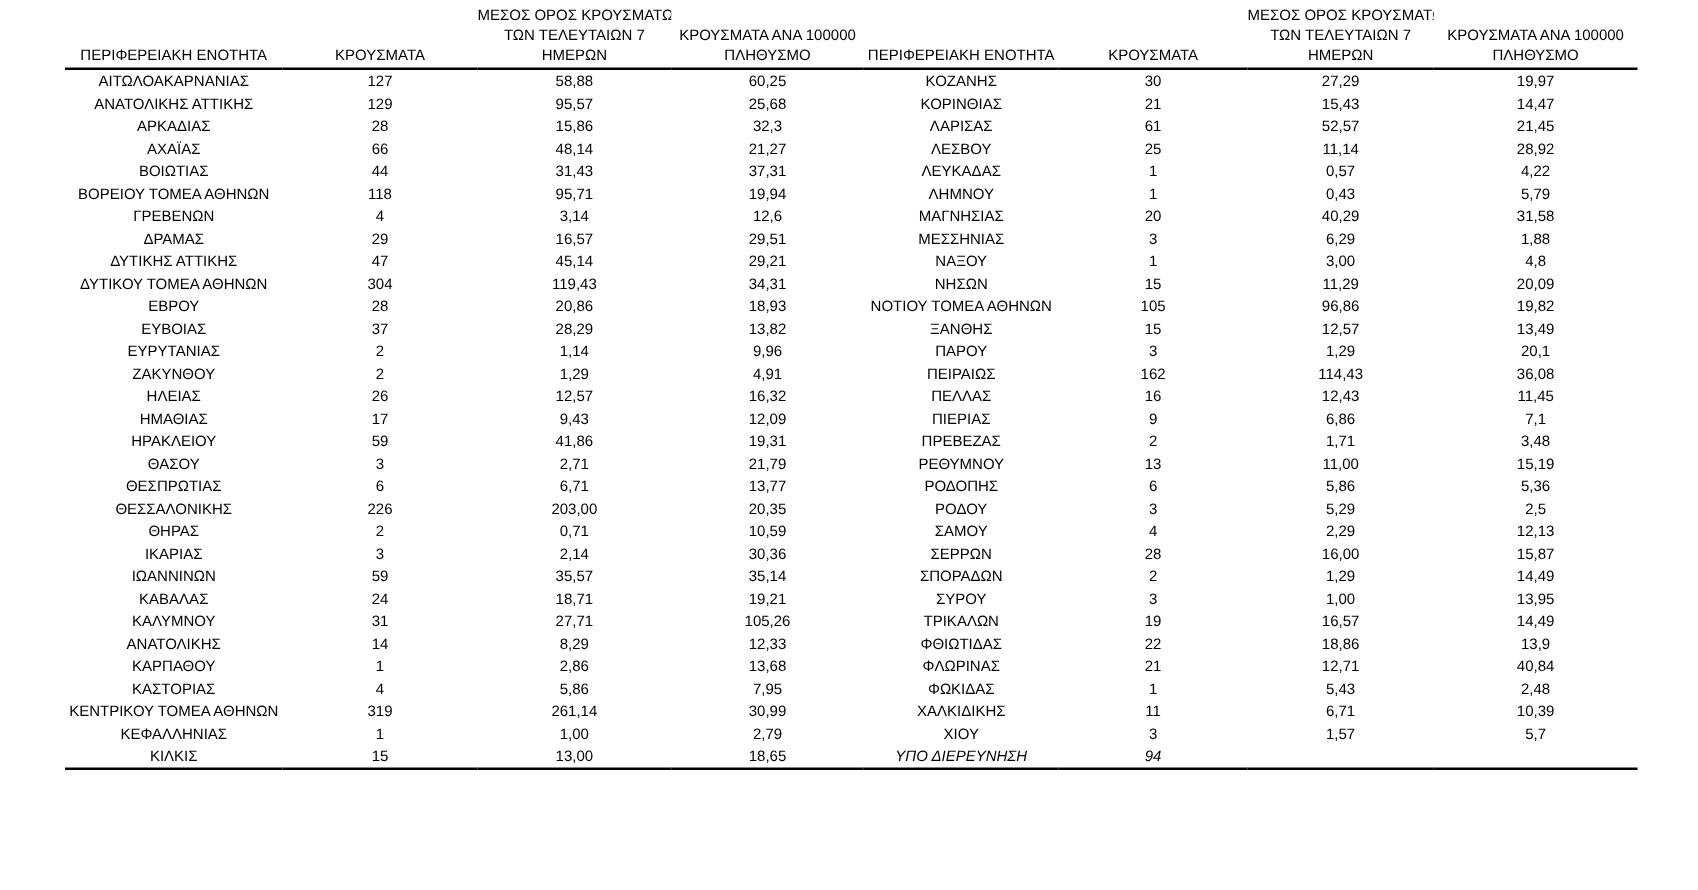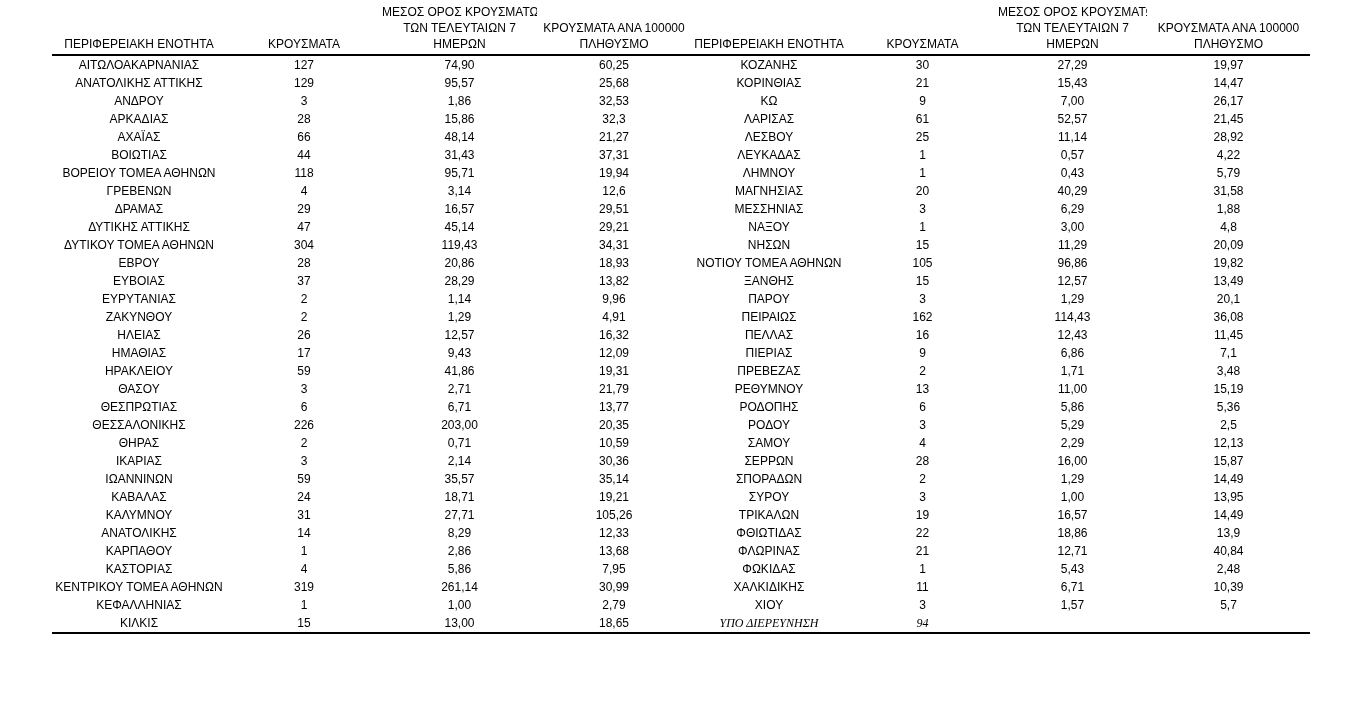--- a/index.html
+++ b/index.html
@@ -100,7 +100,7 @@
         <tr>
           <td>ΑΙΤΩΛΟΑΚΑΡΝΑΝΙΑΣ</td>
           <td>127</td>
-          <td>74,90</td>
+          <td>58,88</td>
           <td>60,25</td>
           <td>ΚΟΖΑΝΗΣ</td>
           <td>30</td>

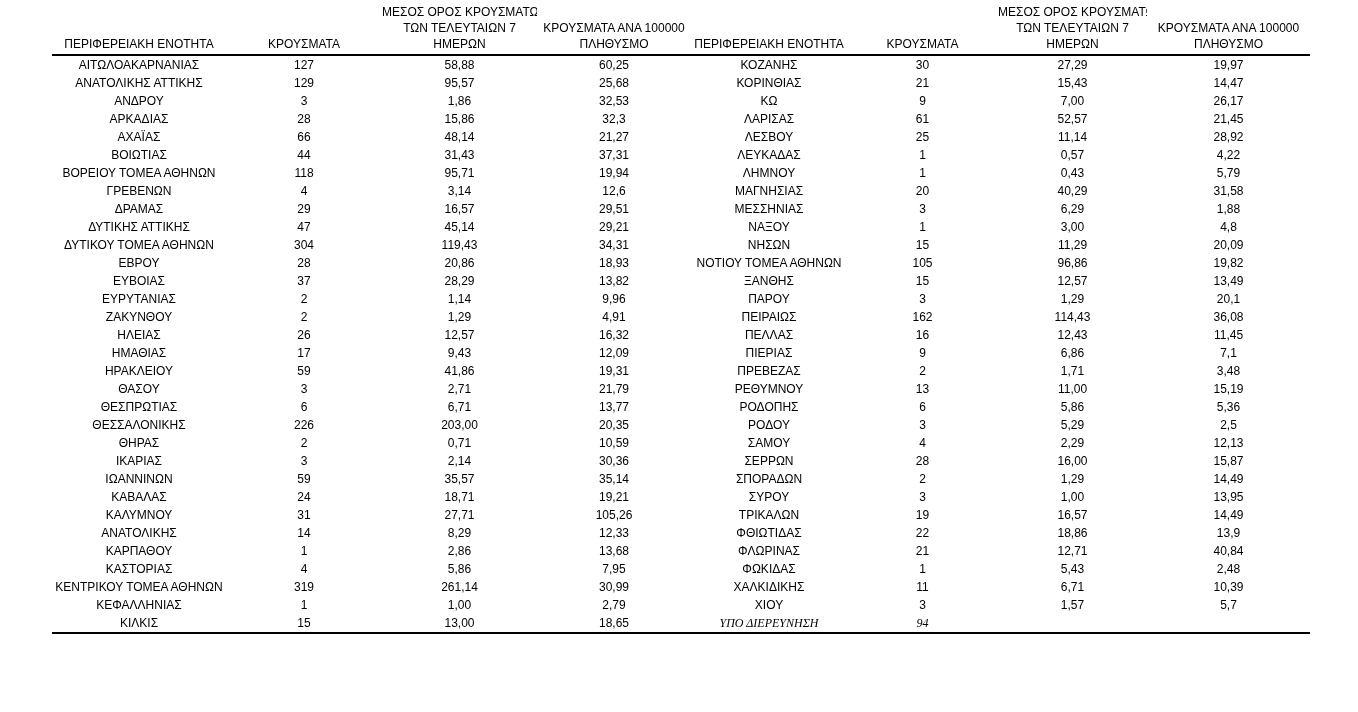--- a/index.html
+++ b/index.html
@@ -118,16 +118,6 @@
           <td>14,47</td>
         </tr>
         <tr>
-          <td>ΑΝΔΡΟΥ</td>
-          <td>3</td>
-          <td>1,86</td>
-          <td>32,53</td>
-          <td>ΚΩ</td>
-          <td>9</td>
-          <td>7,00</td>
-          <td>26,17</td>
-        </tr>
-        <tr>
           <td>ΑΡΚΑΔΙΑΣ</td>
           <td>28</td>
           <td>15,86</td>

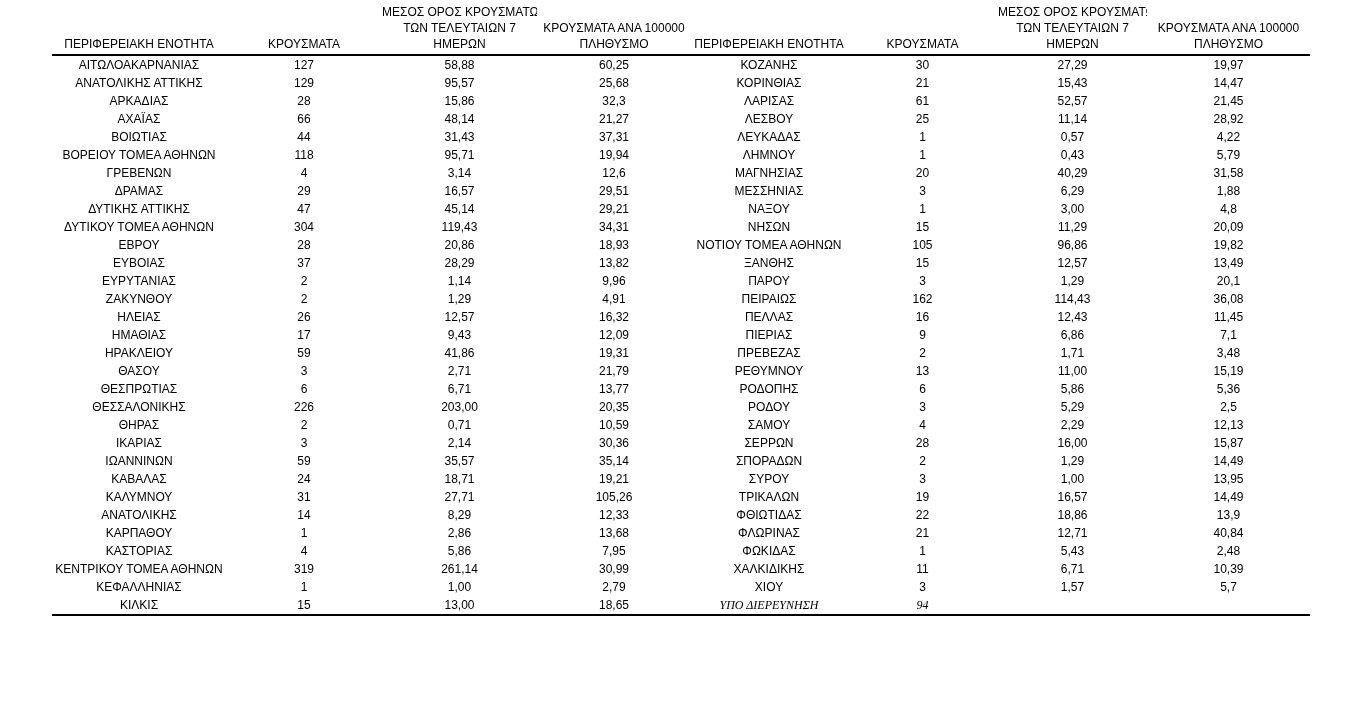--- a/index.html
+++ b/index.html
@@ -44,7 +44,6 @@
   }
   .em {
     font-style: italic;
-    font-family: Liberation Serif, serif;
   }
 </style>
 </head>

